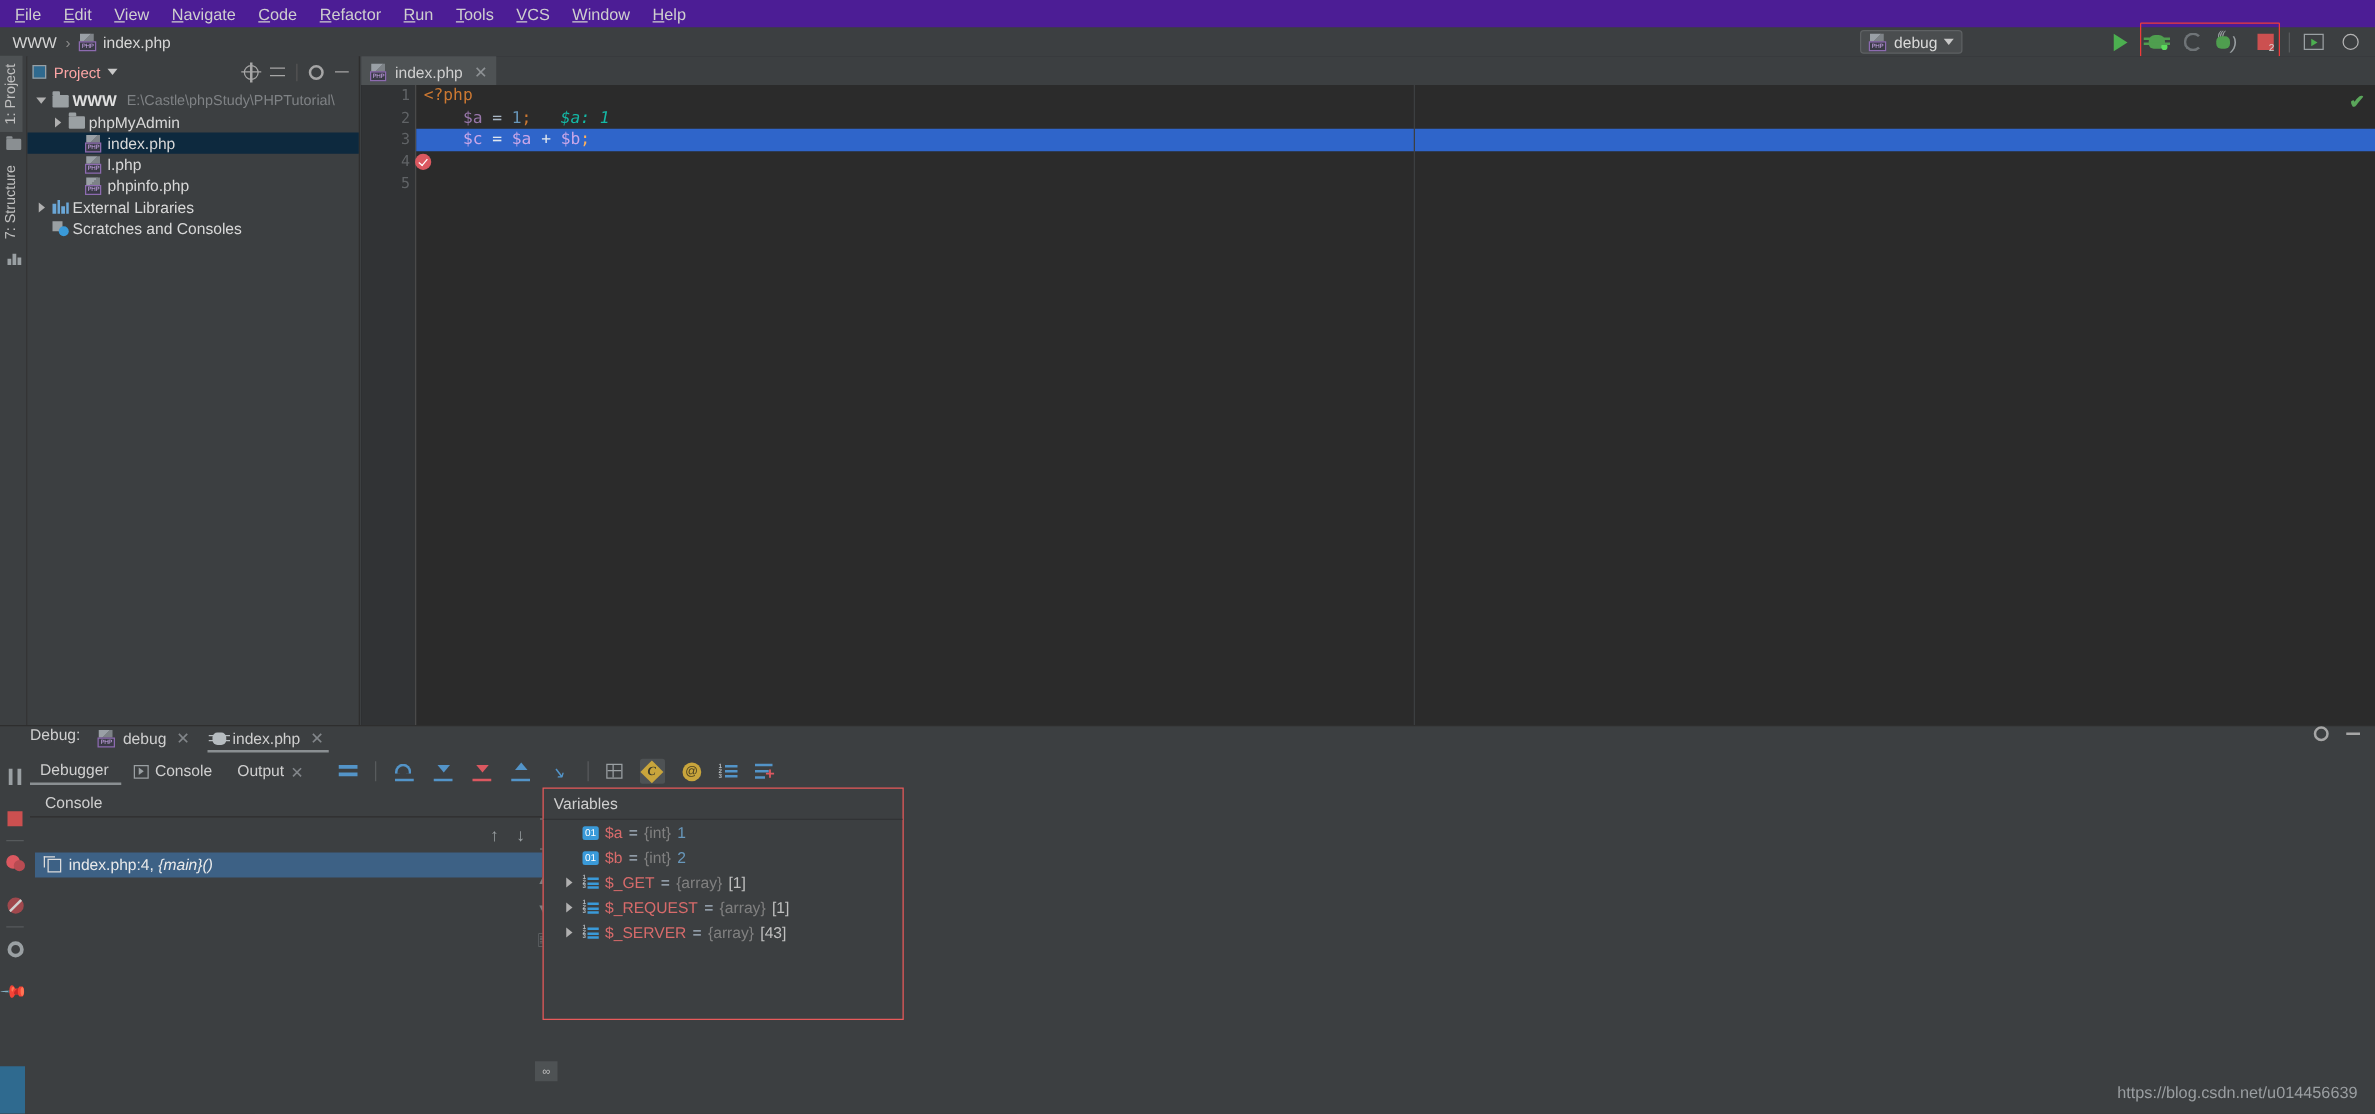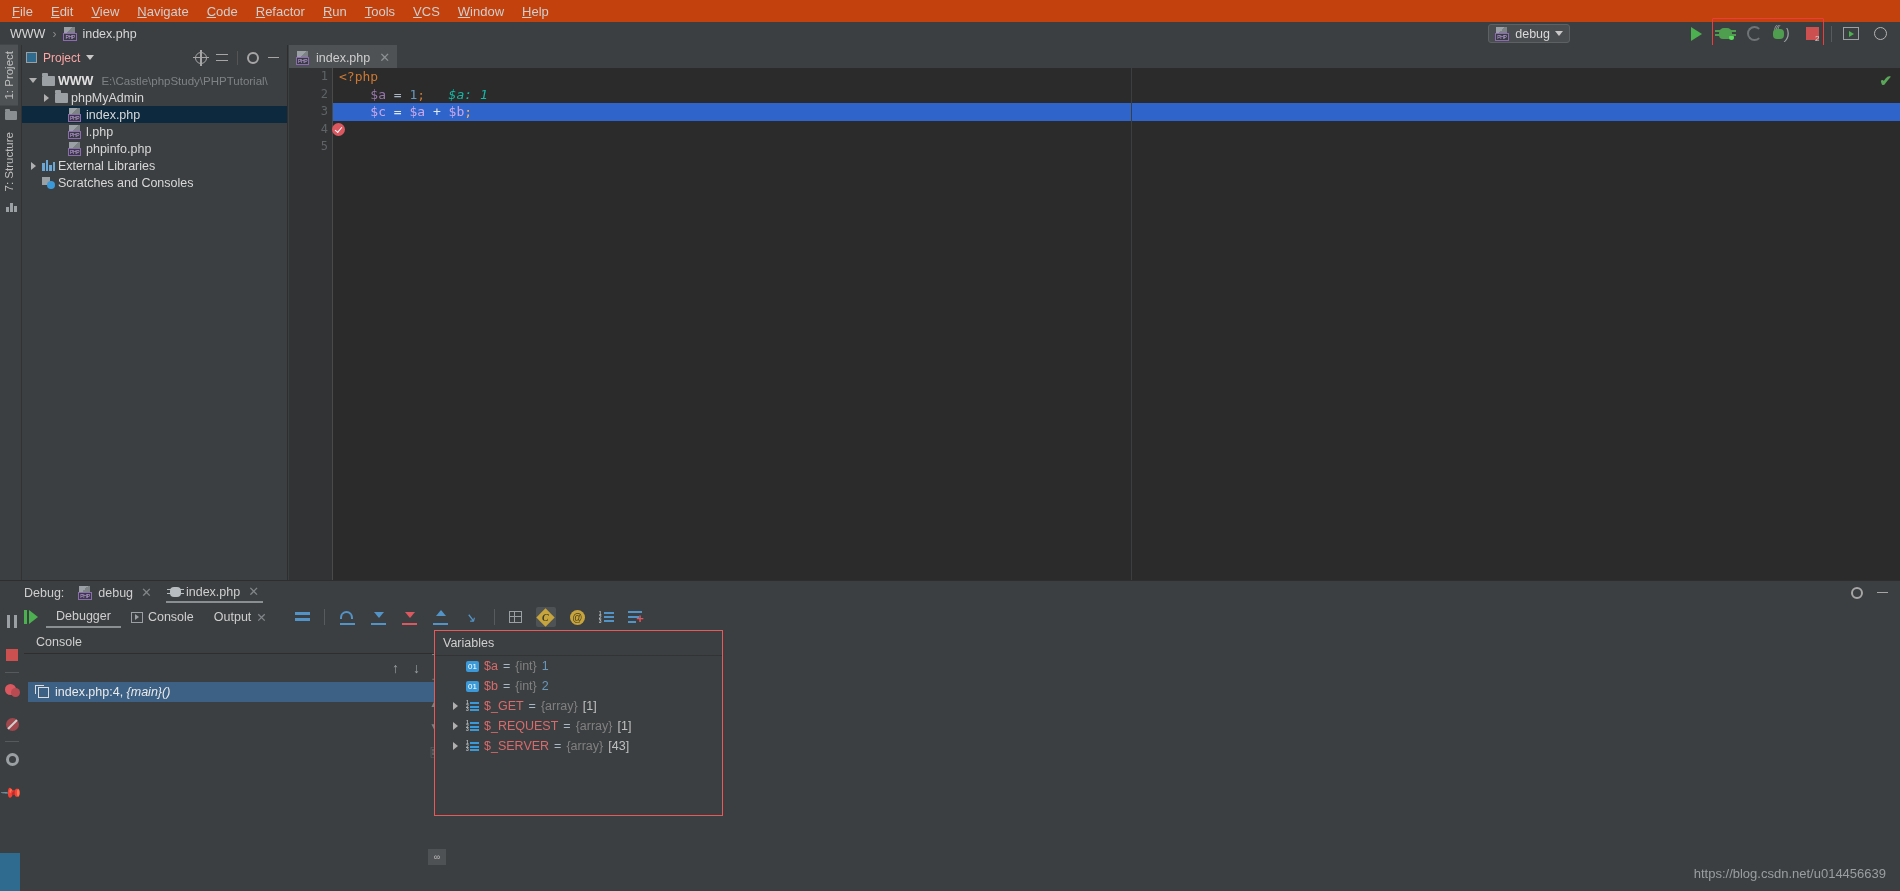--- a/index.html
+++ b/index.html
@@ -14,7 +14,7 @@
 
   
   .menubar {
-    height: 22px; background: #c2410c; display: flex; align-items: center;
+    height: 22px; background: #4c1d95; display: flex; align-items: center;
     padding-left: 4px; gap: 2px;
   }
   .menuitem {

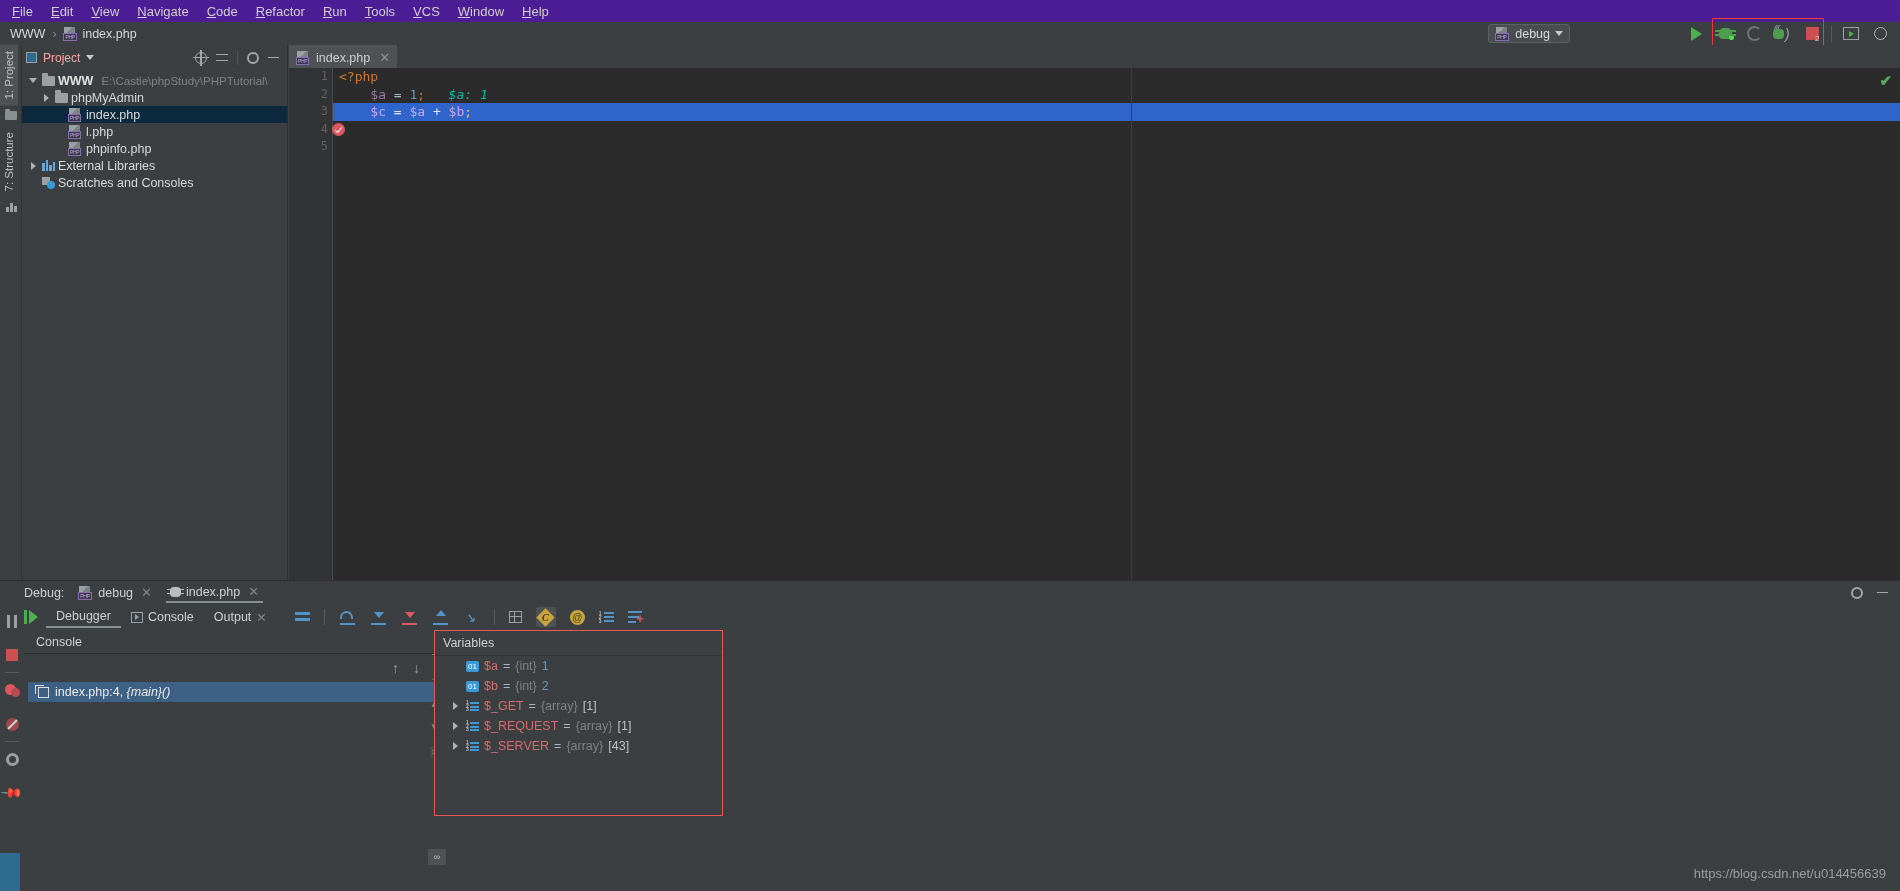--- a/index.html
+++ b/index.html
@@ -173,7 +173,7 @@
   
   .debug-panel { position:absolute; left:0; top:580px; right:0; bottom:0; background:#3c3f41; }
   .dp-header {
-    height:24px; display:flex; align-items:center; padding-left:24px; gap:10px;
+    height:24px; display:flex; align-items:flex-start; padding-left:24px; gap:10px;
     border-top:1px solid #2e2e2e;
   }
   .dp-label { font-size:12.5px; color:#cfcfcf; }

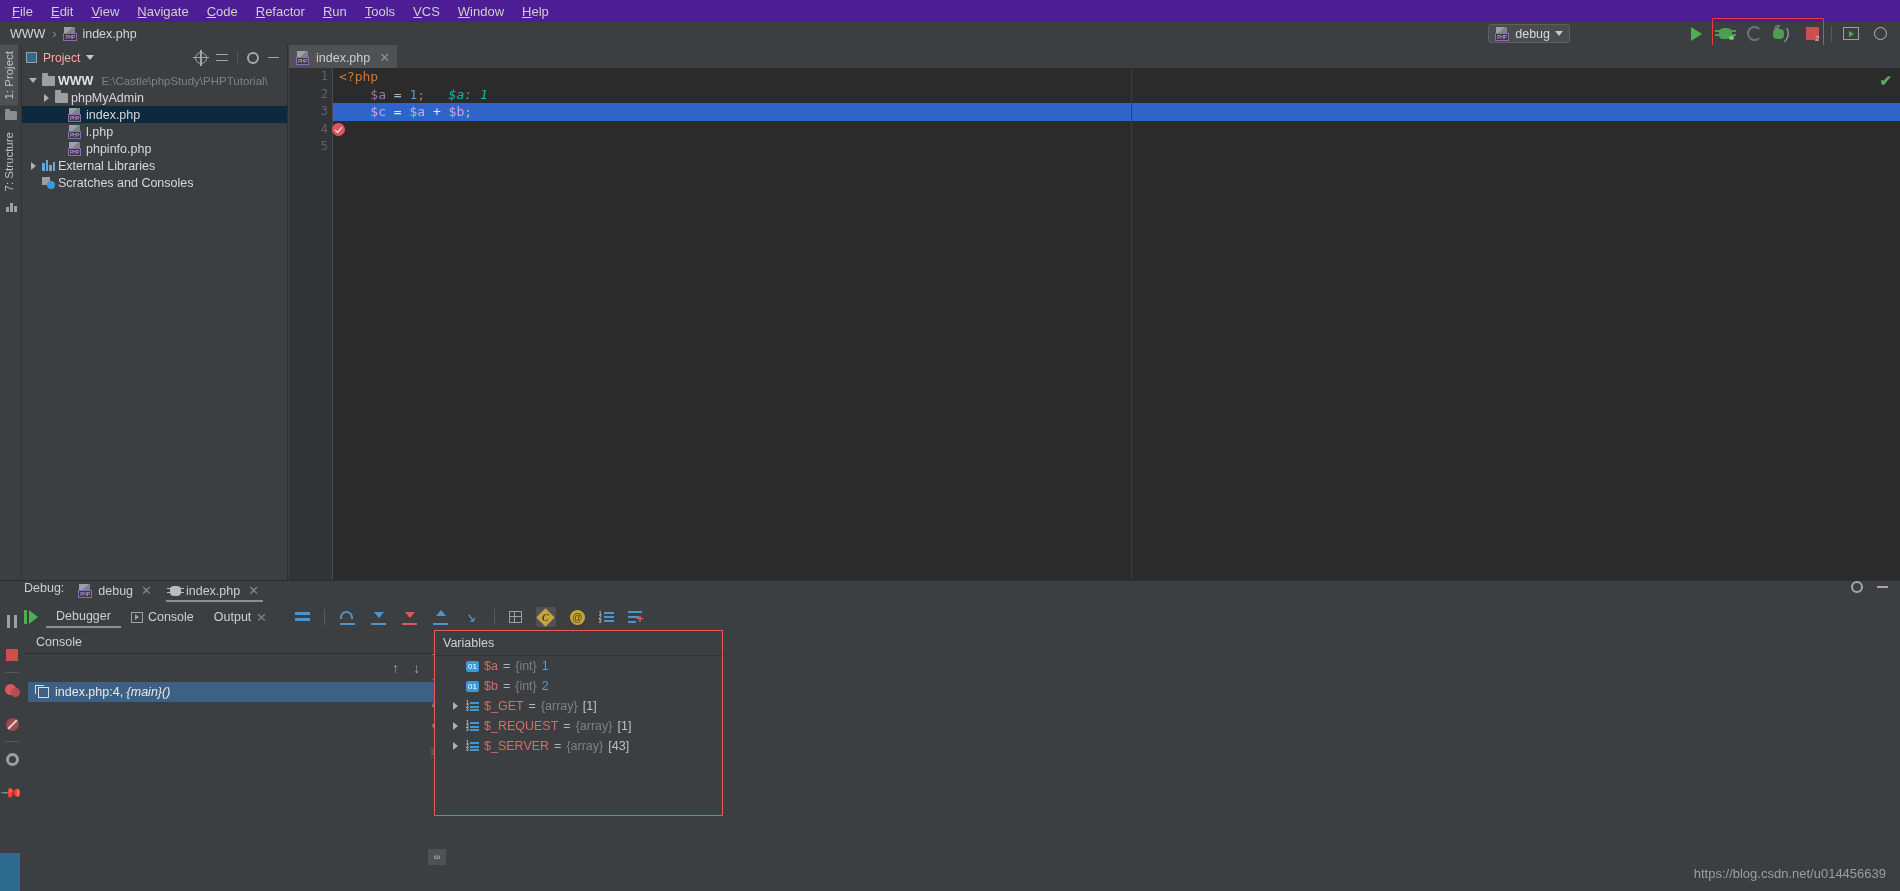--- a/index.html
+++ b/index.html
@@ -185,7 +185,7 @@
   .bug-small:after{content:"";position:absolute;left:-3px;top:6px;width:17px;height:1.3px;background:#b6bcc0;}
   .dp-right { margin-left:auto; display:flex; align-items:center; gap:14px; padding-right:12px; }
 
-  .dp-toolbar { height:26px; display:flex; align-items:center; padding-left:24px; gap:0px; }
+  .dp-toolbar { height:26px; display:flex; align-items:center; gap:0px; }
   .dbg-tab { font-size:12.5px; color:#cfcfcf; padding:3px 10px; display:flex; align-items:center; gap:5px;}
   .dbg-tab.active { border-bottom:2px solid #8a8f92; }
   .resume-ic { width:16px;height:14px;position:relative; margin-right:6px;}

